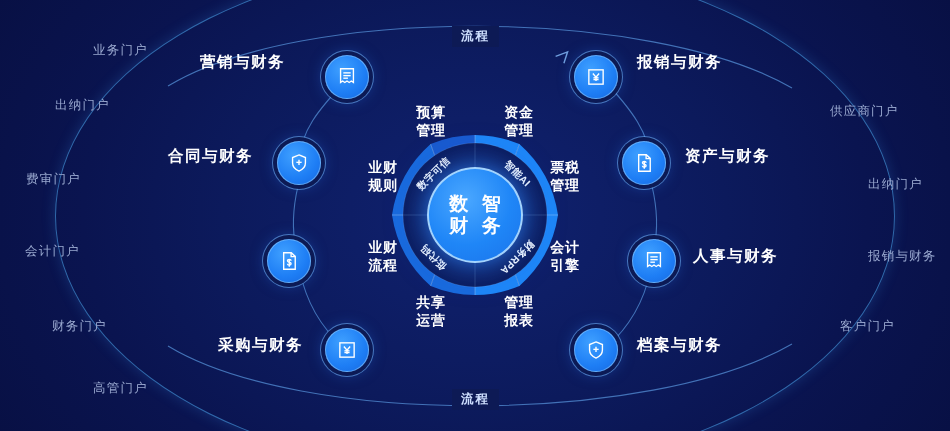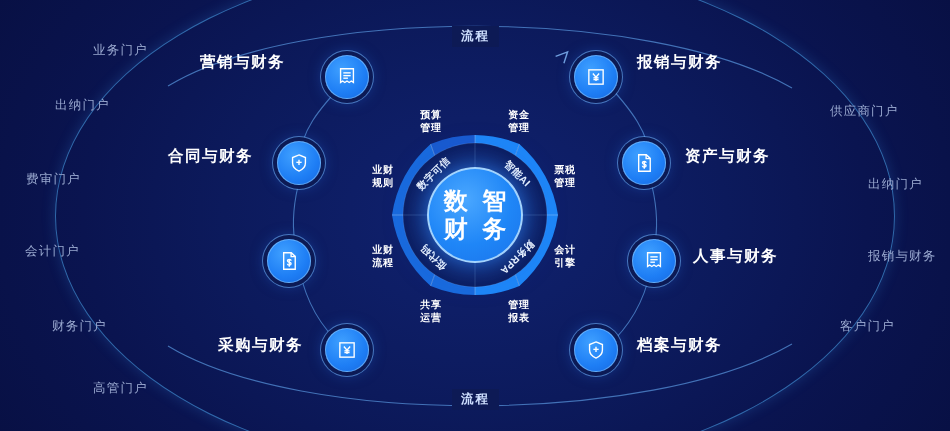--- a/index.html
+++ b/index.html
@@ -98,7 +98,7 @@
   .ringtxt {
     position:absolute;
     color:#ffffff;
-    font-size:10px;
+    font-size:14px;
     font-weight:bold;
     letter-spacing:0.8px;
     text-align:center;

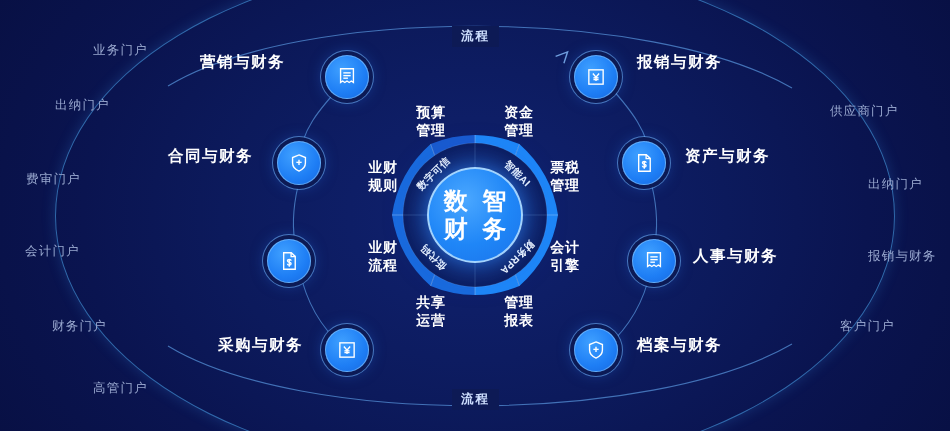--- a/index.html
+++ b/index.html
@@ -88,7 +88,7 @@
   }
   #center-circle span {
     color:#ffffff;
-    font-size:24px;
+    font-size:19px;
     font-weight:bold;
     letter-spacing:4px;
     text-indent:4px;

